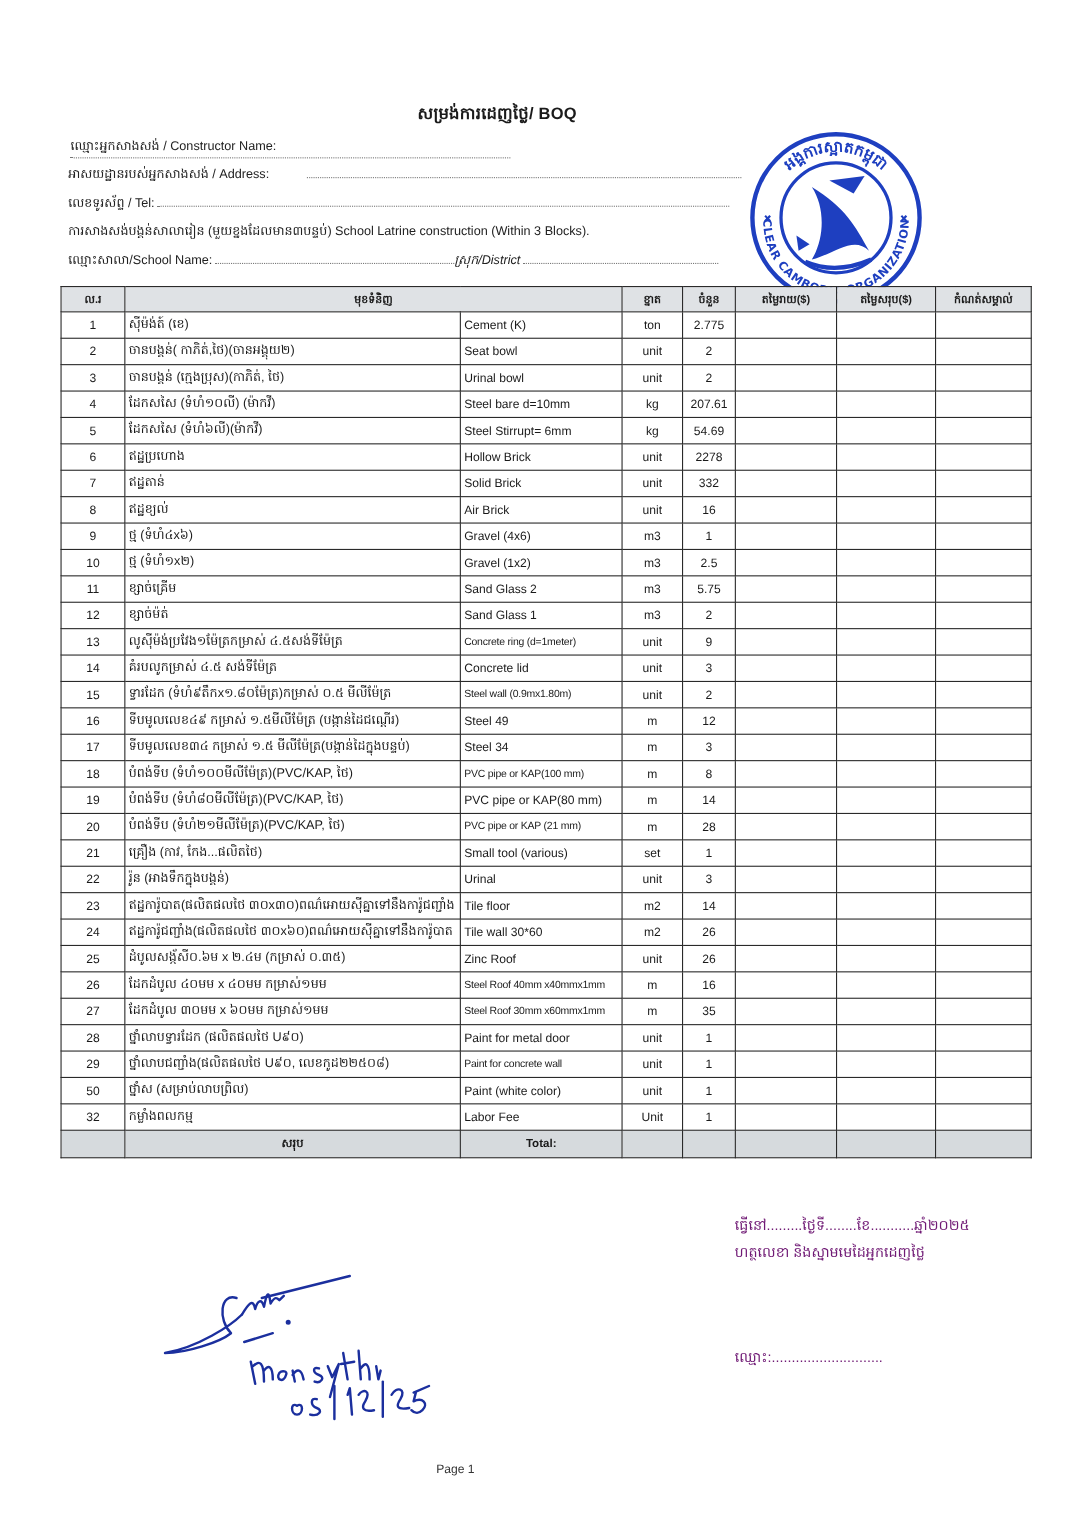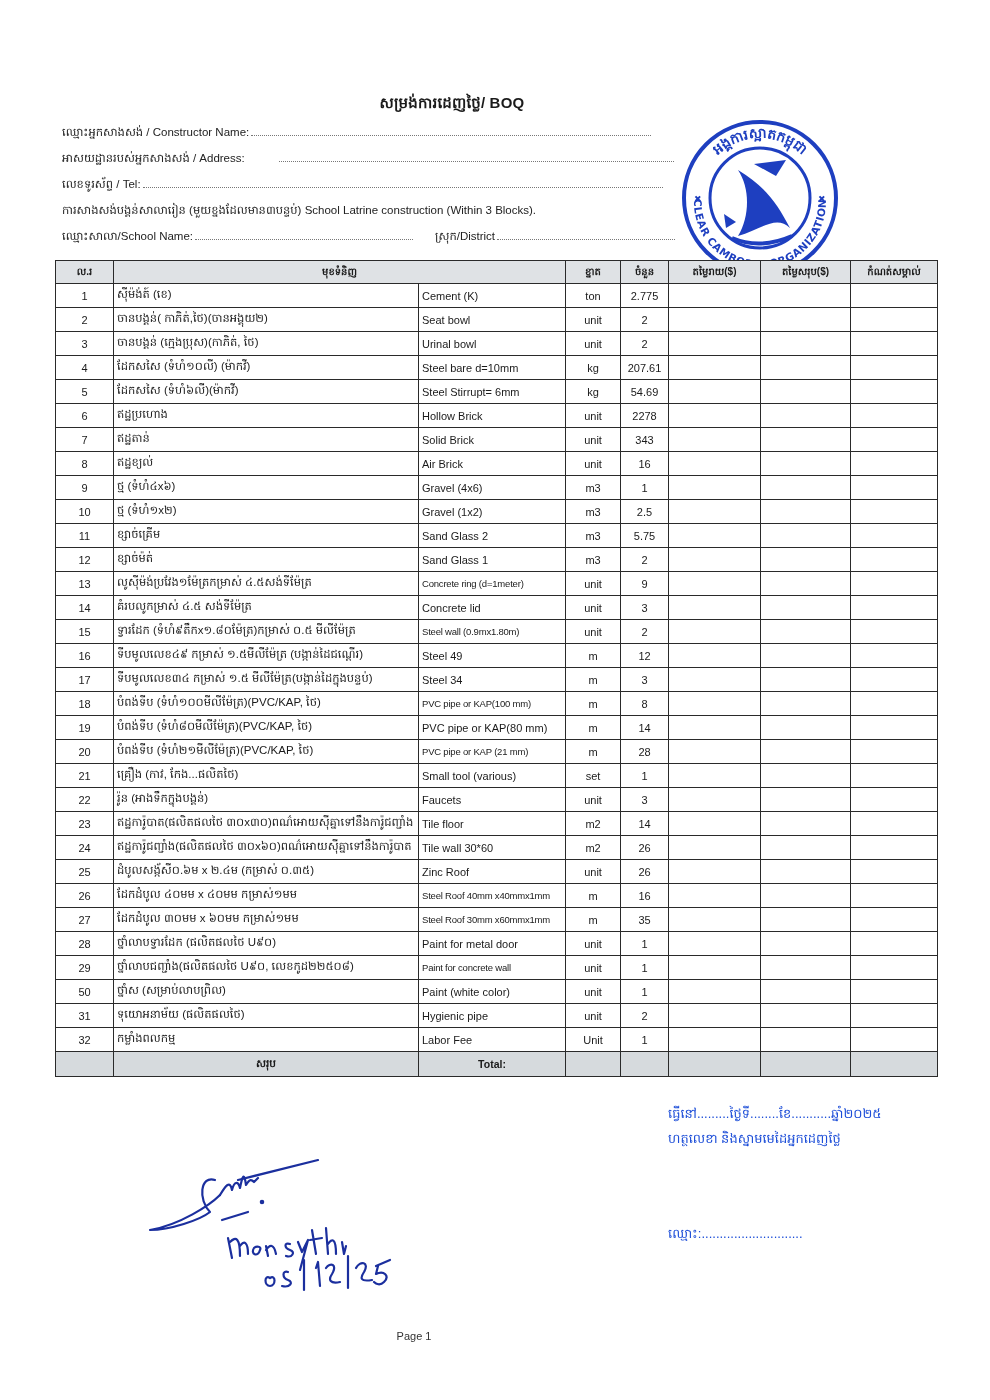--- a/index.html
+++ b/index.html
@@ -54,7 +54,7 @@
 
 <div class="title">សម្រង់ការដេញថ្លៃ/ BOQ</div>
 
-<div class="info-line" style="top:125px;">
+<div class="info-line" style="top:125px;flex-direction:column;">
   <span>ឈ្មោះអ្នកសាងសង់ / Constructor Name:</span>
   <span class="dots" style="width:400px;"></span>
 </div>

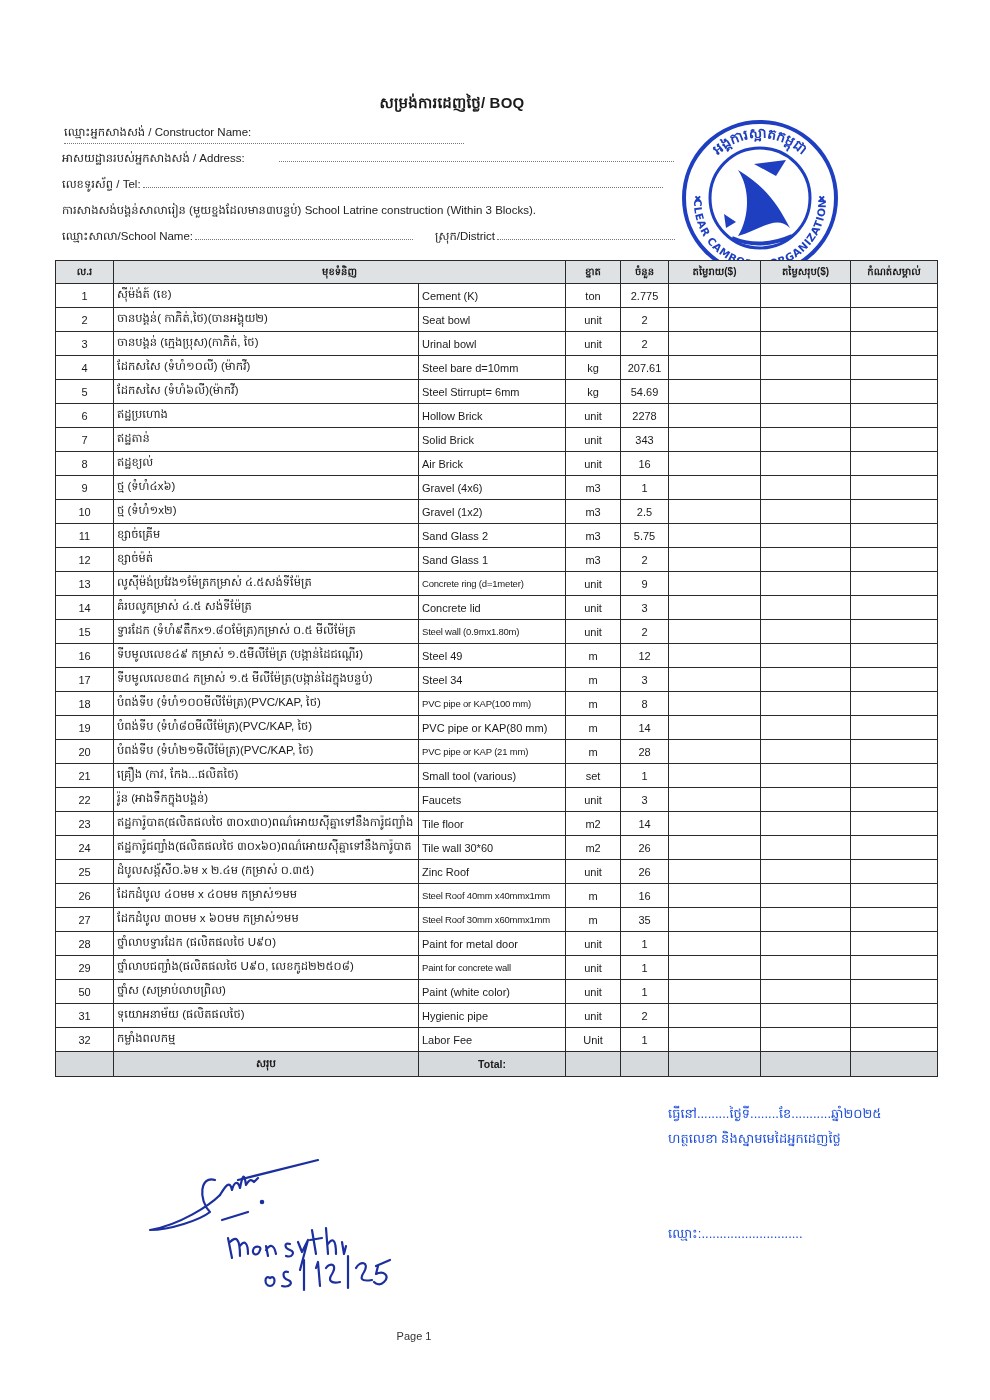--- a/index.html
+++ b/index.html
@@ -72,7 +72,7 @@
 <div class="info-line" style="top:229px;justify-content:space-between;">
   <span>ឈ្មោះសាលា/School Name:</span>
   <span class="dots" style="width:218px;"></span>
-  <span style="margin-left:22px;">ស្រុក/District</span>
+  <span style="margin-left:0;font-style:italic;">ស្រុក/District</span>
   <span class="dots" style="width:178px;"></span>
 </div>
 

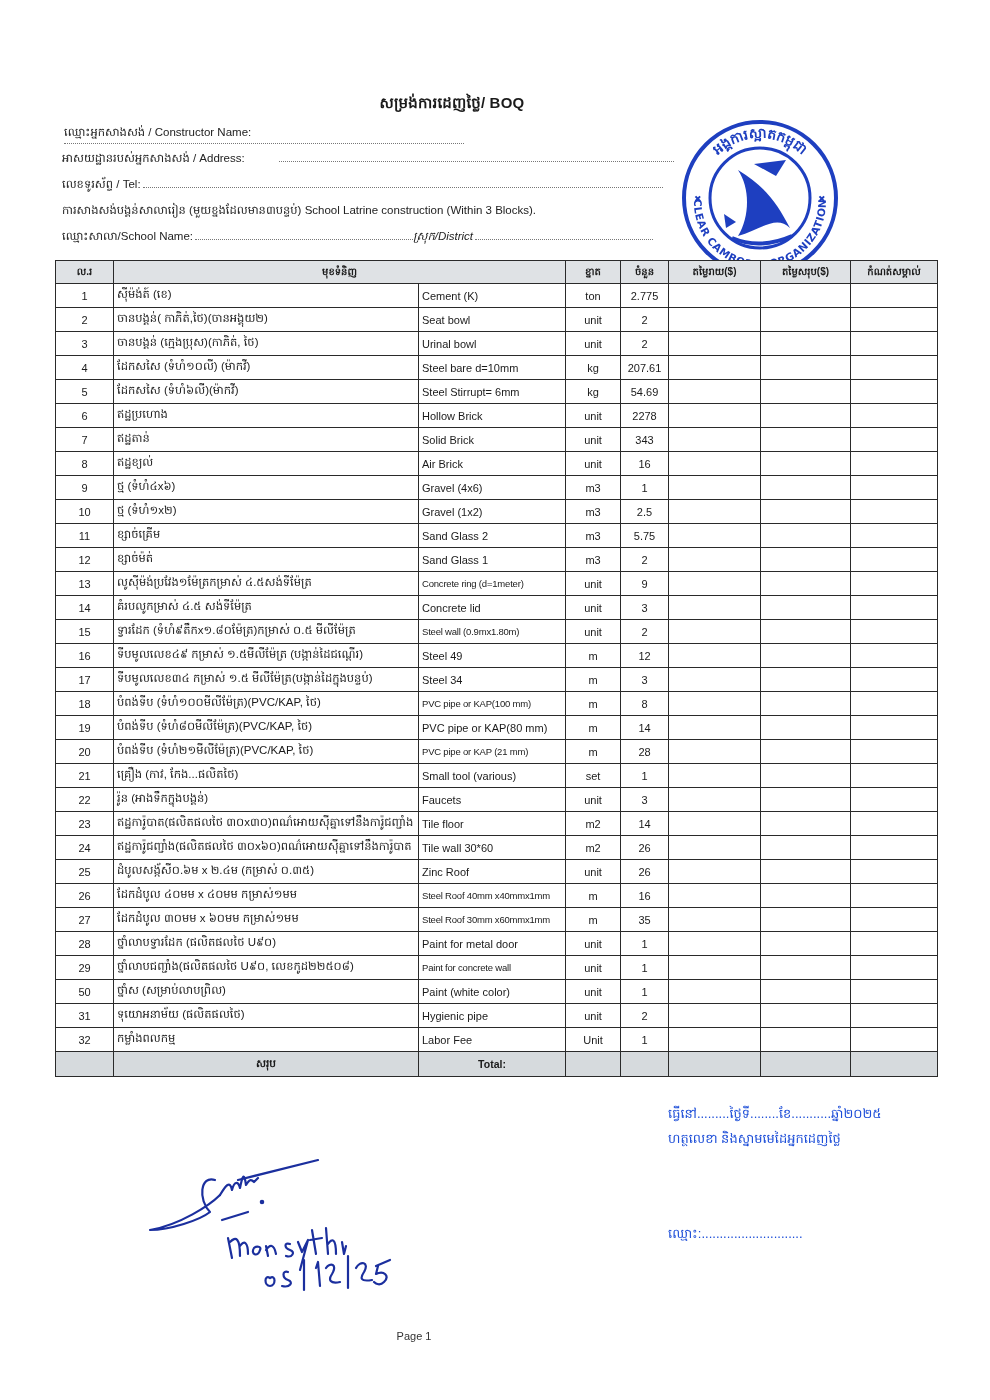--- a/index.html
+++ b/index.html
@@ -185,7 +185,7 @@
         <td class="l km">ឥដ្ឋតាន់</td>
         <td class="l">Solid Brick</td>
         <td class="c">unit</td>
-        <td class="c">343</td>
+        <td class="c">332</td>
         <td class="c"></td>
         <td class="c"></td>
         <td class="l"></td>

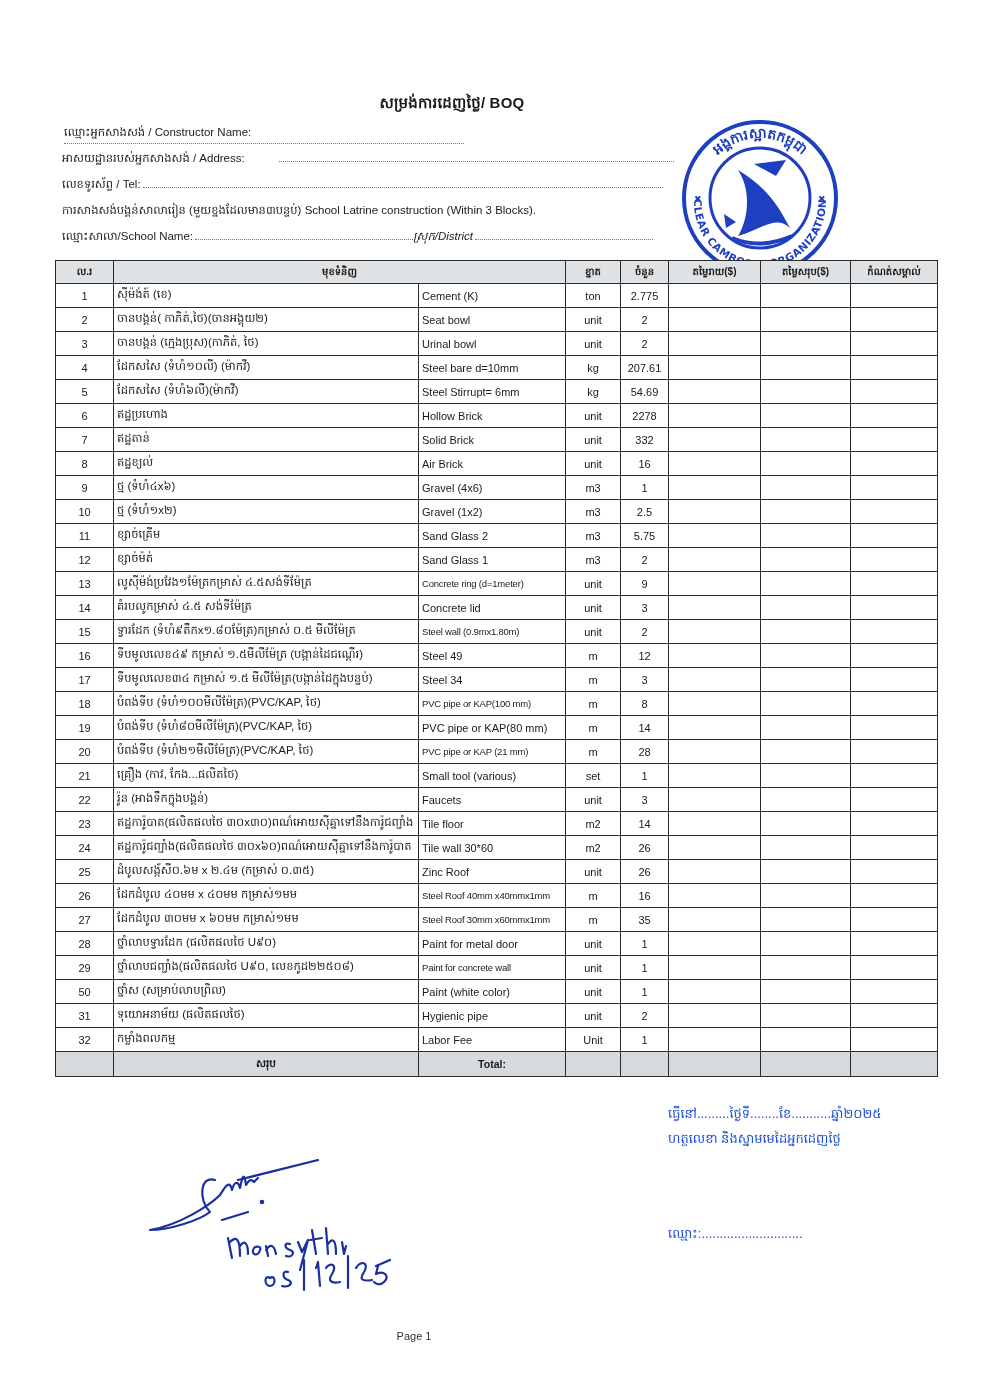--- a/index.html
+++ b/index.html
@@ -333,7 +333,7 @@
       <tr>
         <td class="c">22</td>
         <td class="l km">រ៉ូន (អាងទឹកក្នុងបង្គន់)</td>
-        <td class="l">Faucets</td>
+        <td class="l">Urinal</td>
         <td class="c">unit</td>
         <td class="c">3</td>
         <td class="c"></td>

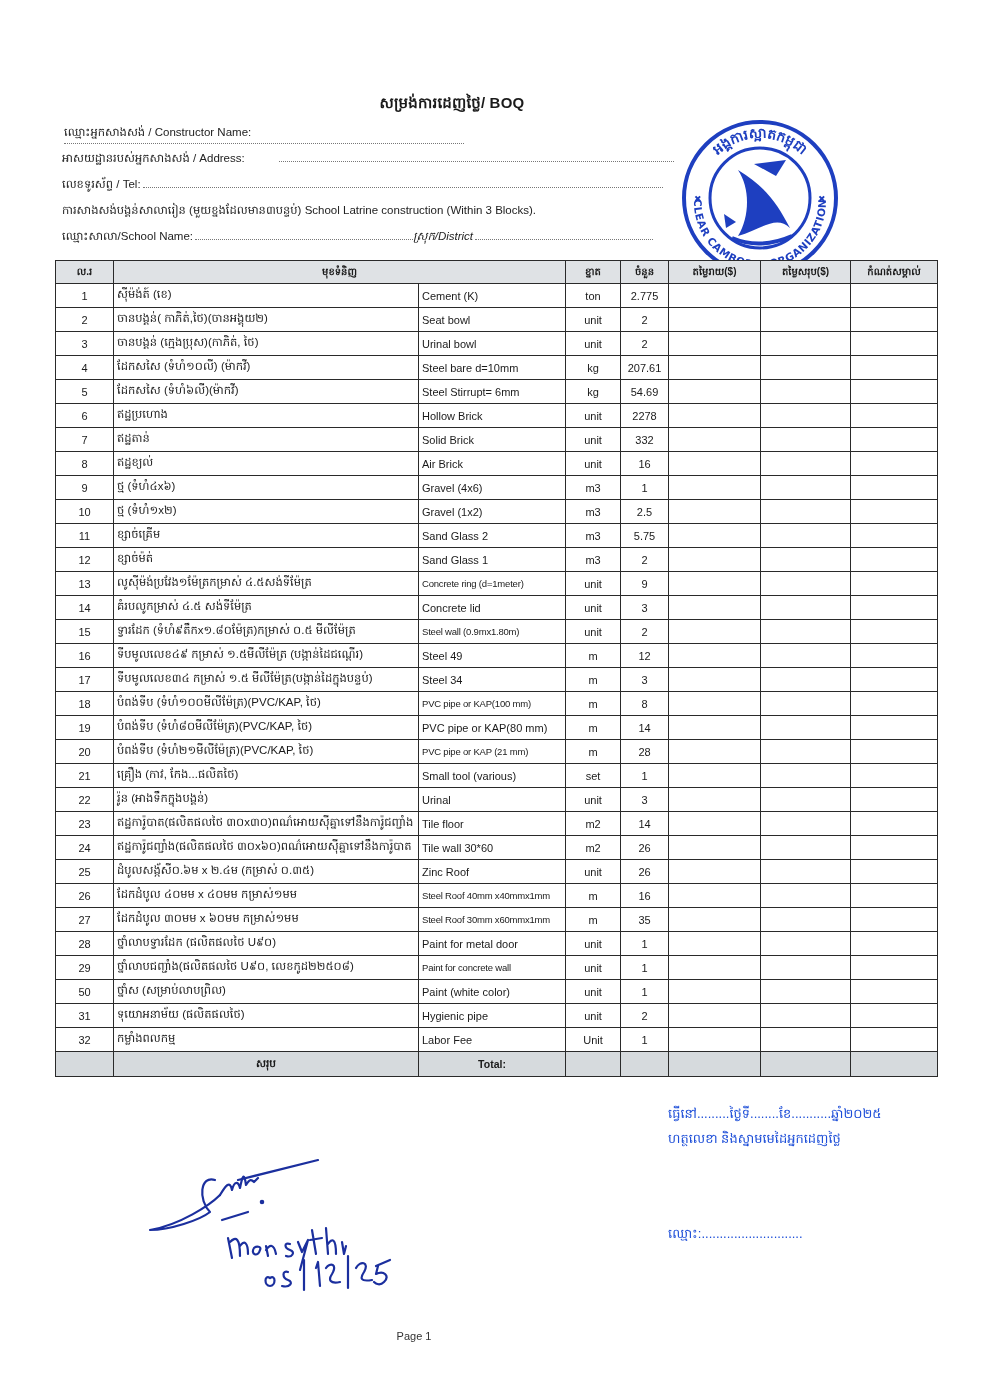--- a/index.html
+++ b/index.html
@@ -416,16 +416,6 @@
         <td class="l">Paint (white color)</td>
         <td class="c">unit</td>
         <td class="c">1</td>
-        <td class="c"></td>
-        <td class="c"></td>
-        <td class="l"></td>
-      </tr>
-      <tr>
-        <td class="c">31</td>
-        <td class="l km">ទុយោអនាម័យ (ផលិតផលថៃ)</td>
-        <td class="l">Hygienic pipe</td>
-        <td class="c">unit</td>
-        <td class="c">2</td>
         <td class="c"></td>
         <td class="c"></td>
         <td class="l"></td>

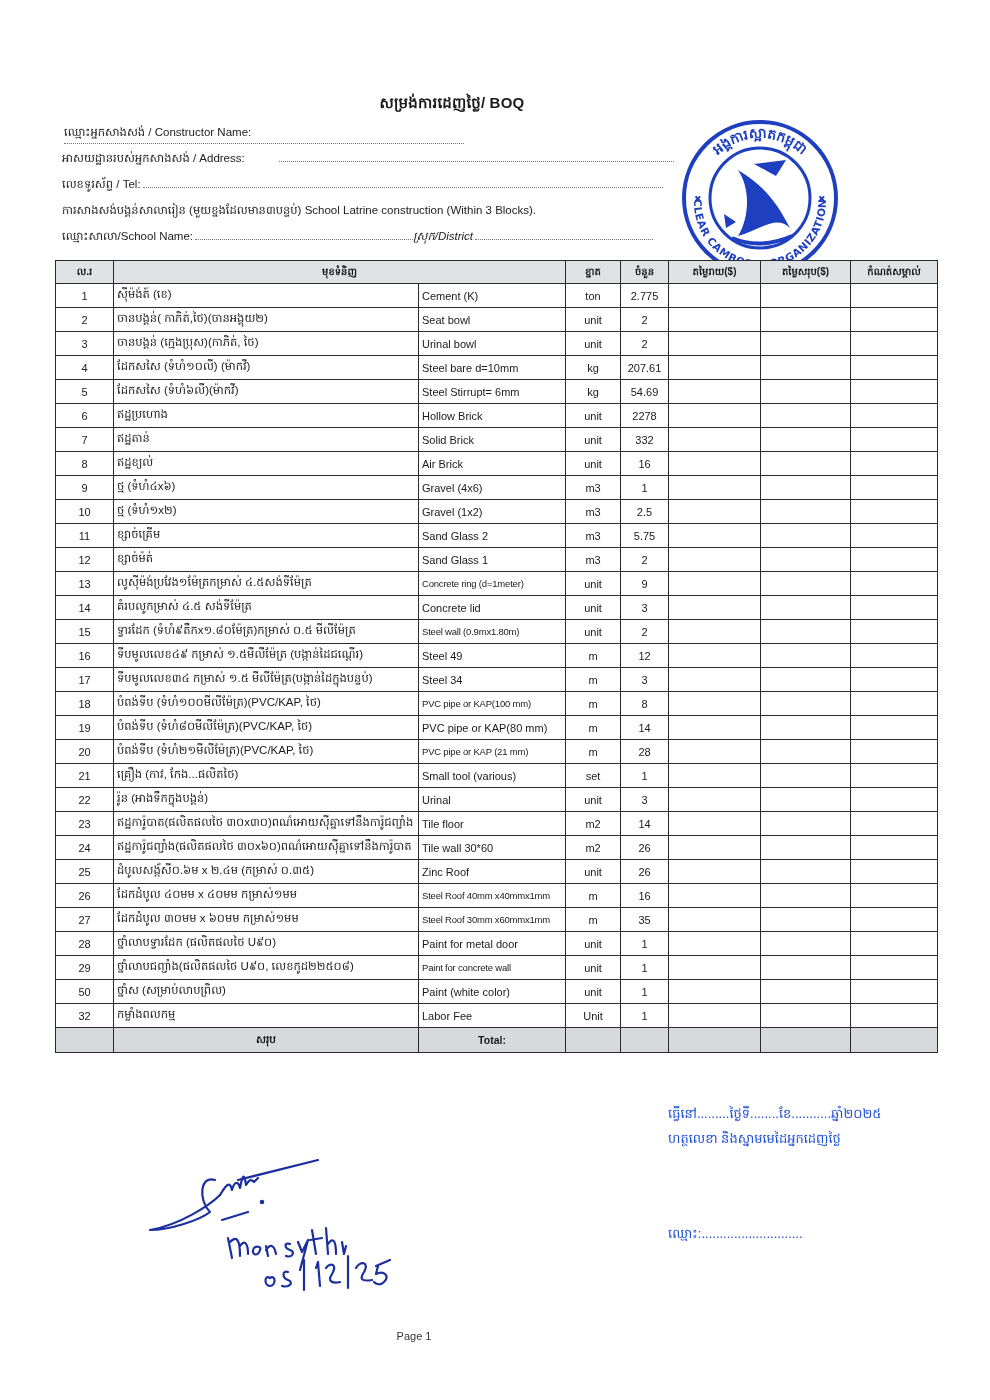--- a/index.html
+++ b/index.html
@@ -41,7 +41,7 @@
     background: #d6dadd; font-weight: bold; text-align: center; height: 24px; font-size: 10.5px;
   }
   .sign-block {
-    position: absolute; left: 668px; font-size: 13px; color: #1d4ed8; white-space: nowrap;
+    position: absolute; left: 668px; font-size: 13px; color: #701a75; white-space: nowrap;
   }
   .signature { position: absolute; left: 140px; top: 1150px; width: 270px; height: 150px; }
   .page-num {

